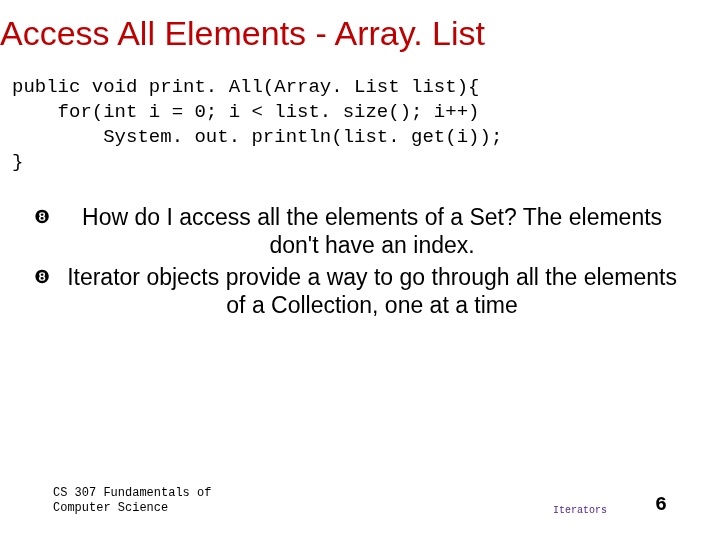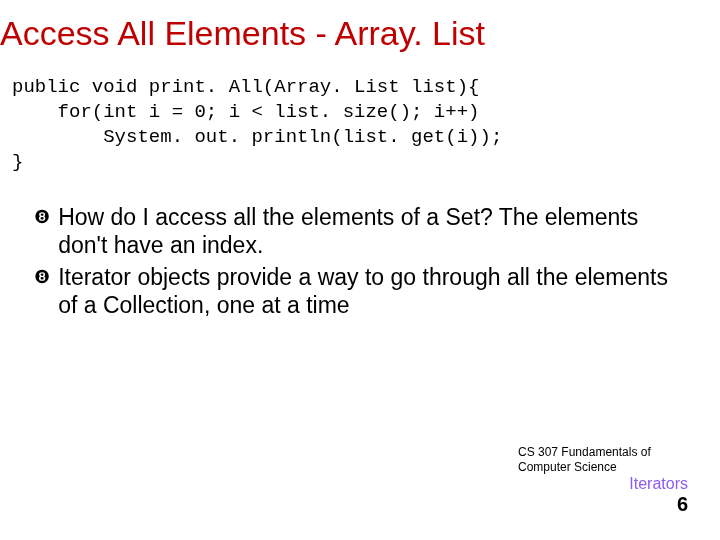--- a/index.html
+++ b/index.html
@@ -46,6 +46,7 @@
   }
   .bullet .text {
     flex: 1;
+    text-align: center;
   }
   .italic { }
   .footer {

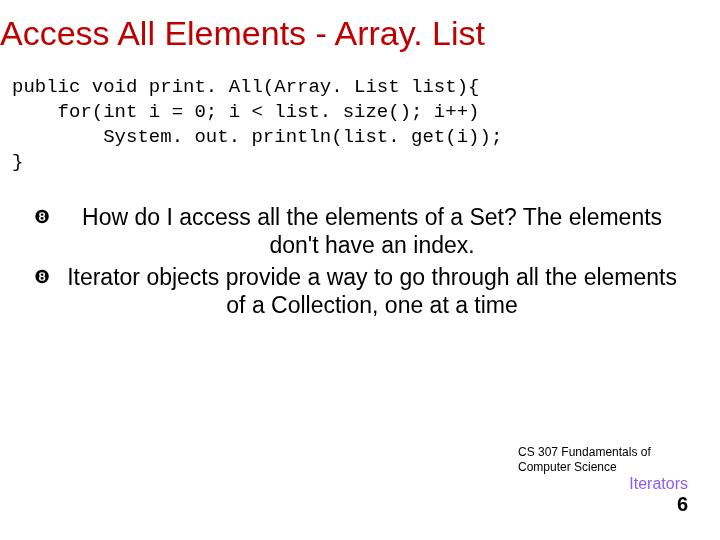--- a/index.html
+++ b/index.html
@@ -56,9 +56,8 @@
     width: 100%;
     display: flex;
     align-items: flex-end;
-    padding: 0 32px;
-    font-family: Liberation Sans, sans-serif;
-    flex-direction: column;
+    padding: 0 53px;
+    font-family: Liberation Mono, monospace;
   }
   .footer-left {
     font-size: 12px;

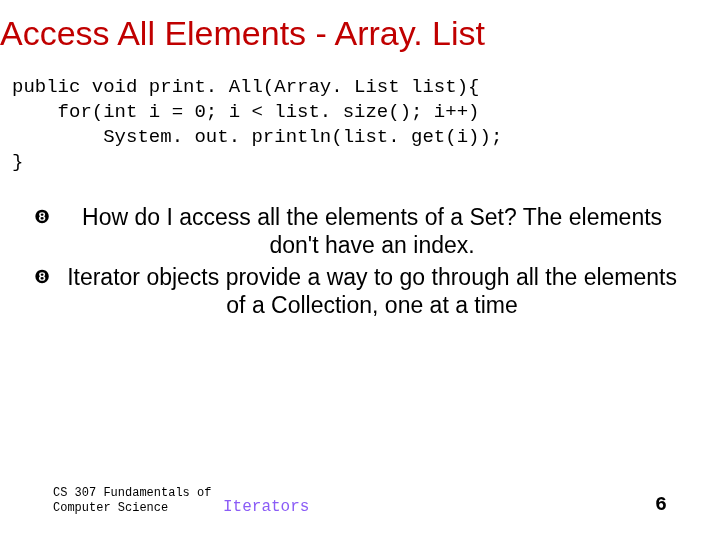--- a/index.html
+++ b/index.html
@@ -67,9 +67,9 @@
   }
   .footer-center {
     flex: 1;
-    text-align: left;
-    font-size: 16px;
-    color: #8b5cf6;
+    text-align: right;
+    font-size: 10px;
+    color: #4c1d95;
   }
   .footer-right {
     font-size: 20px;

